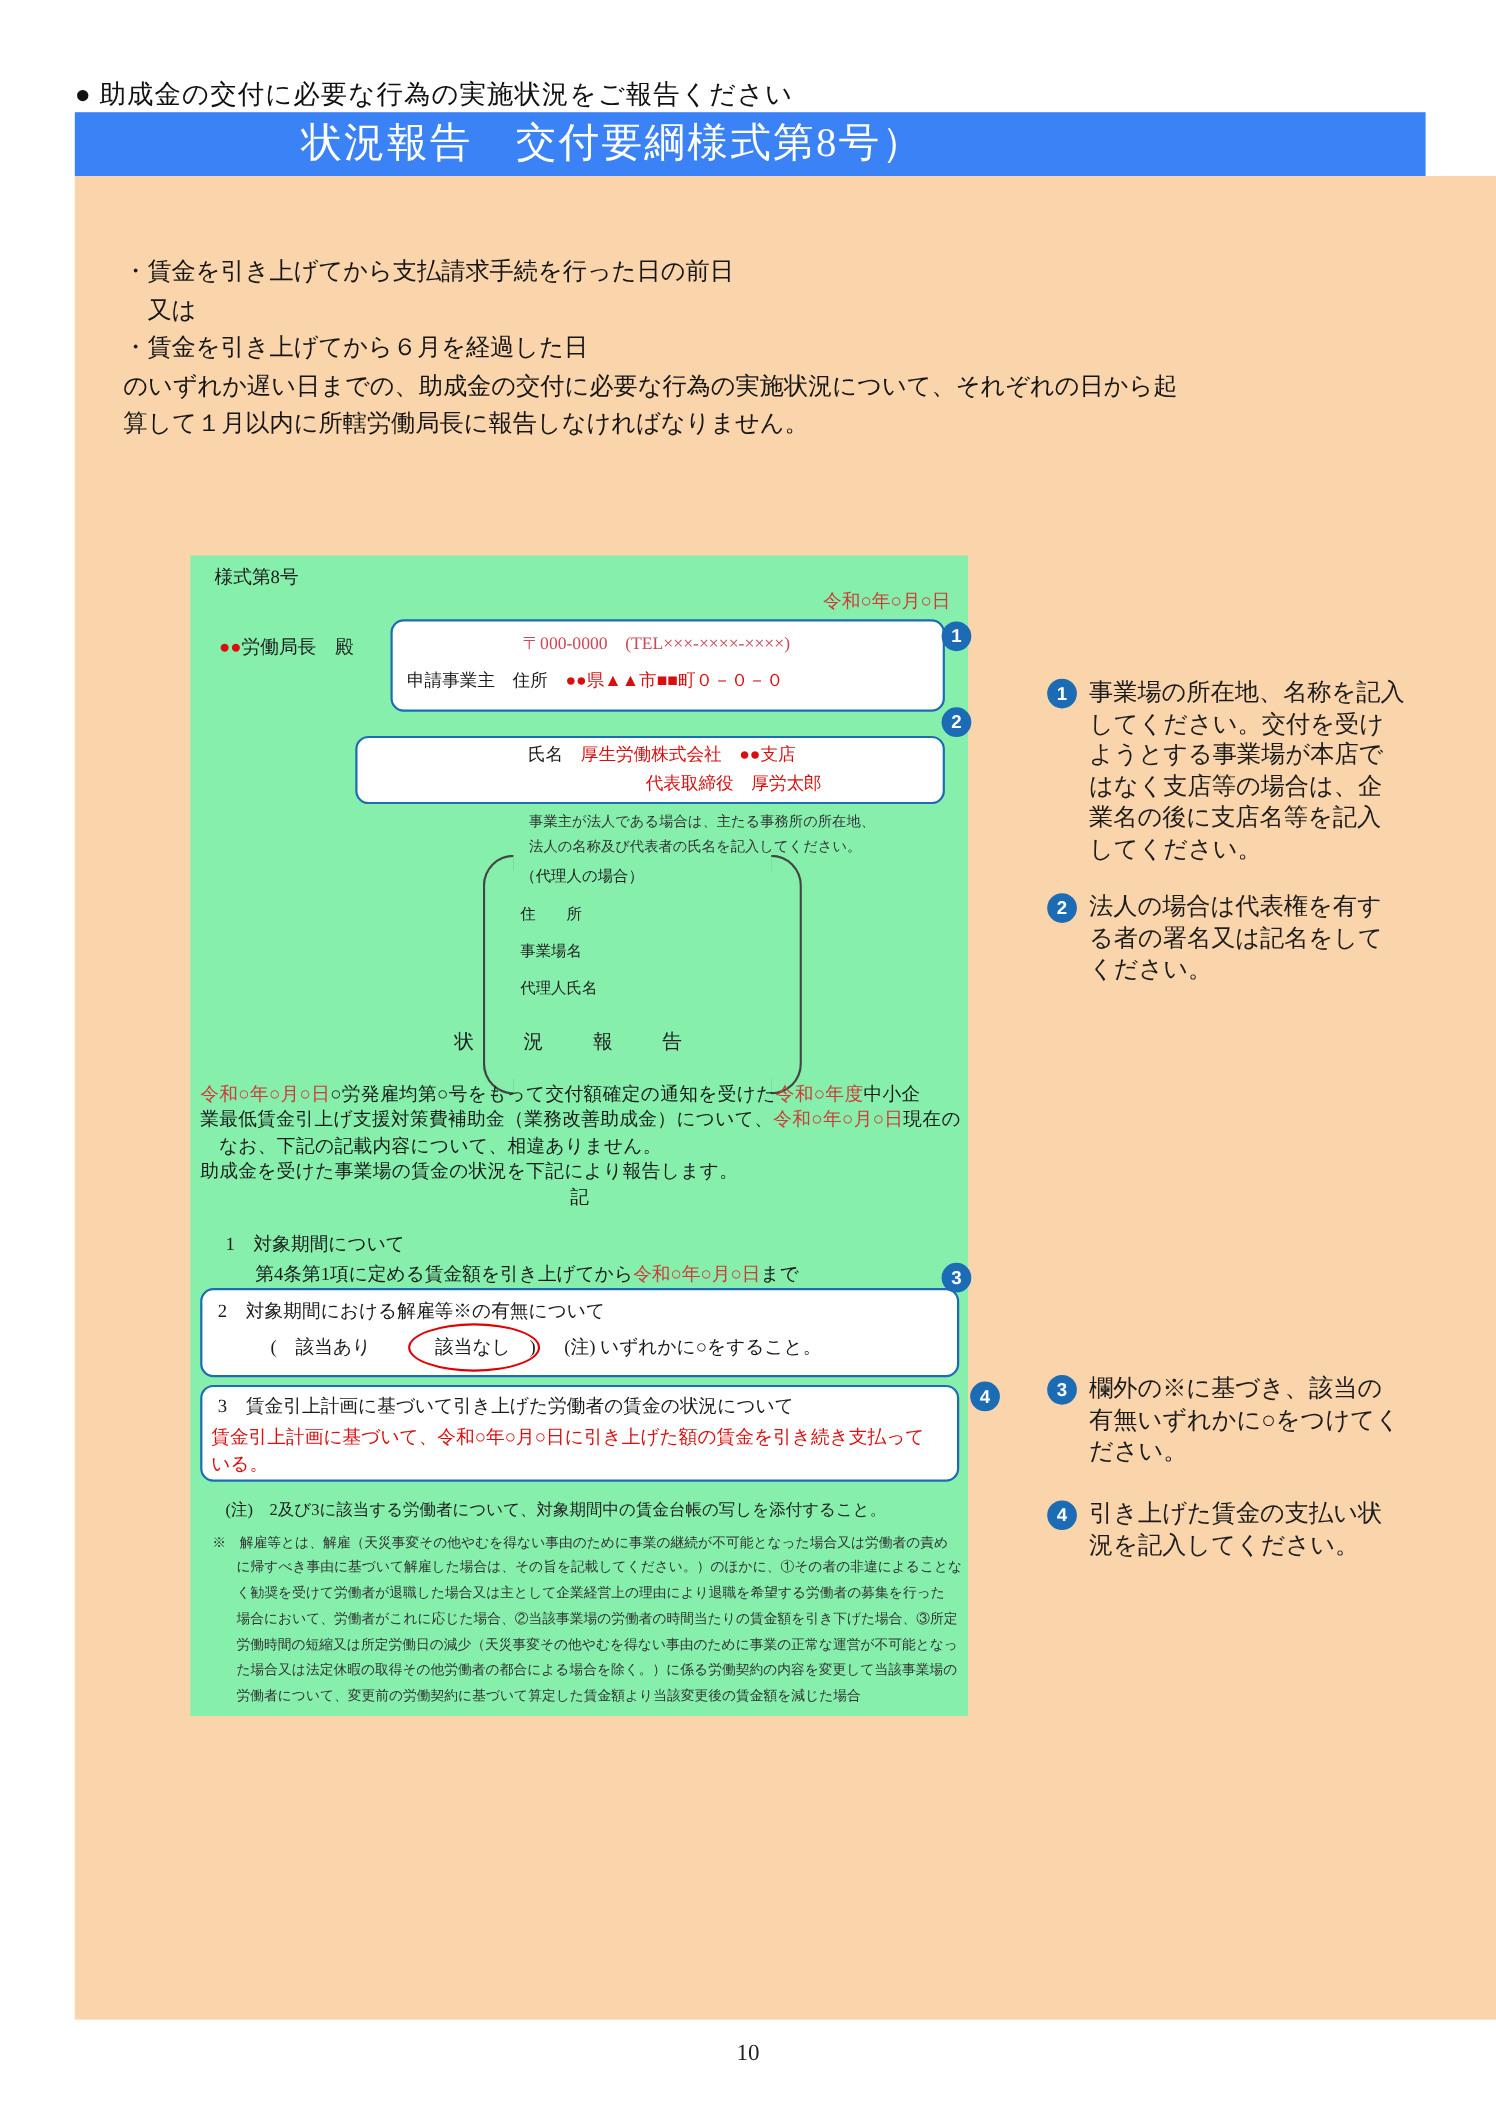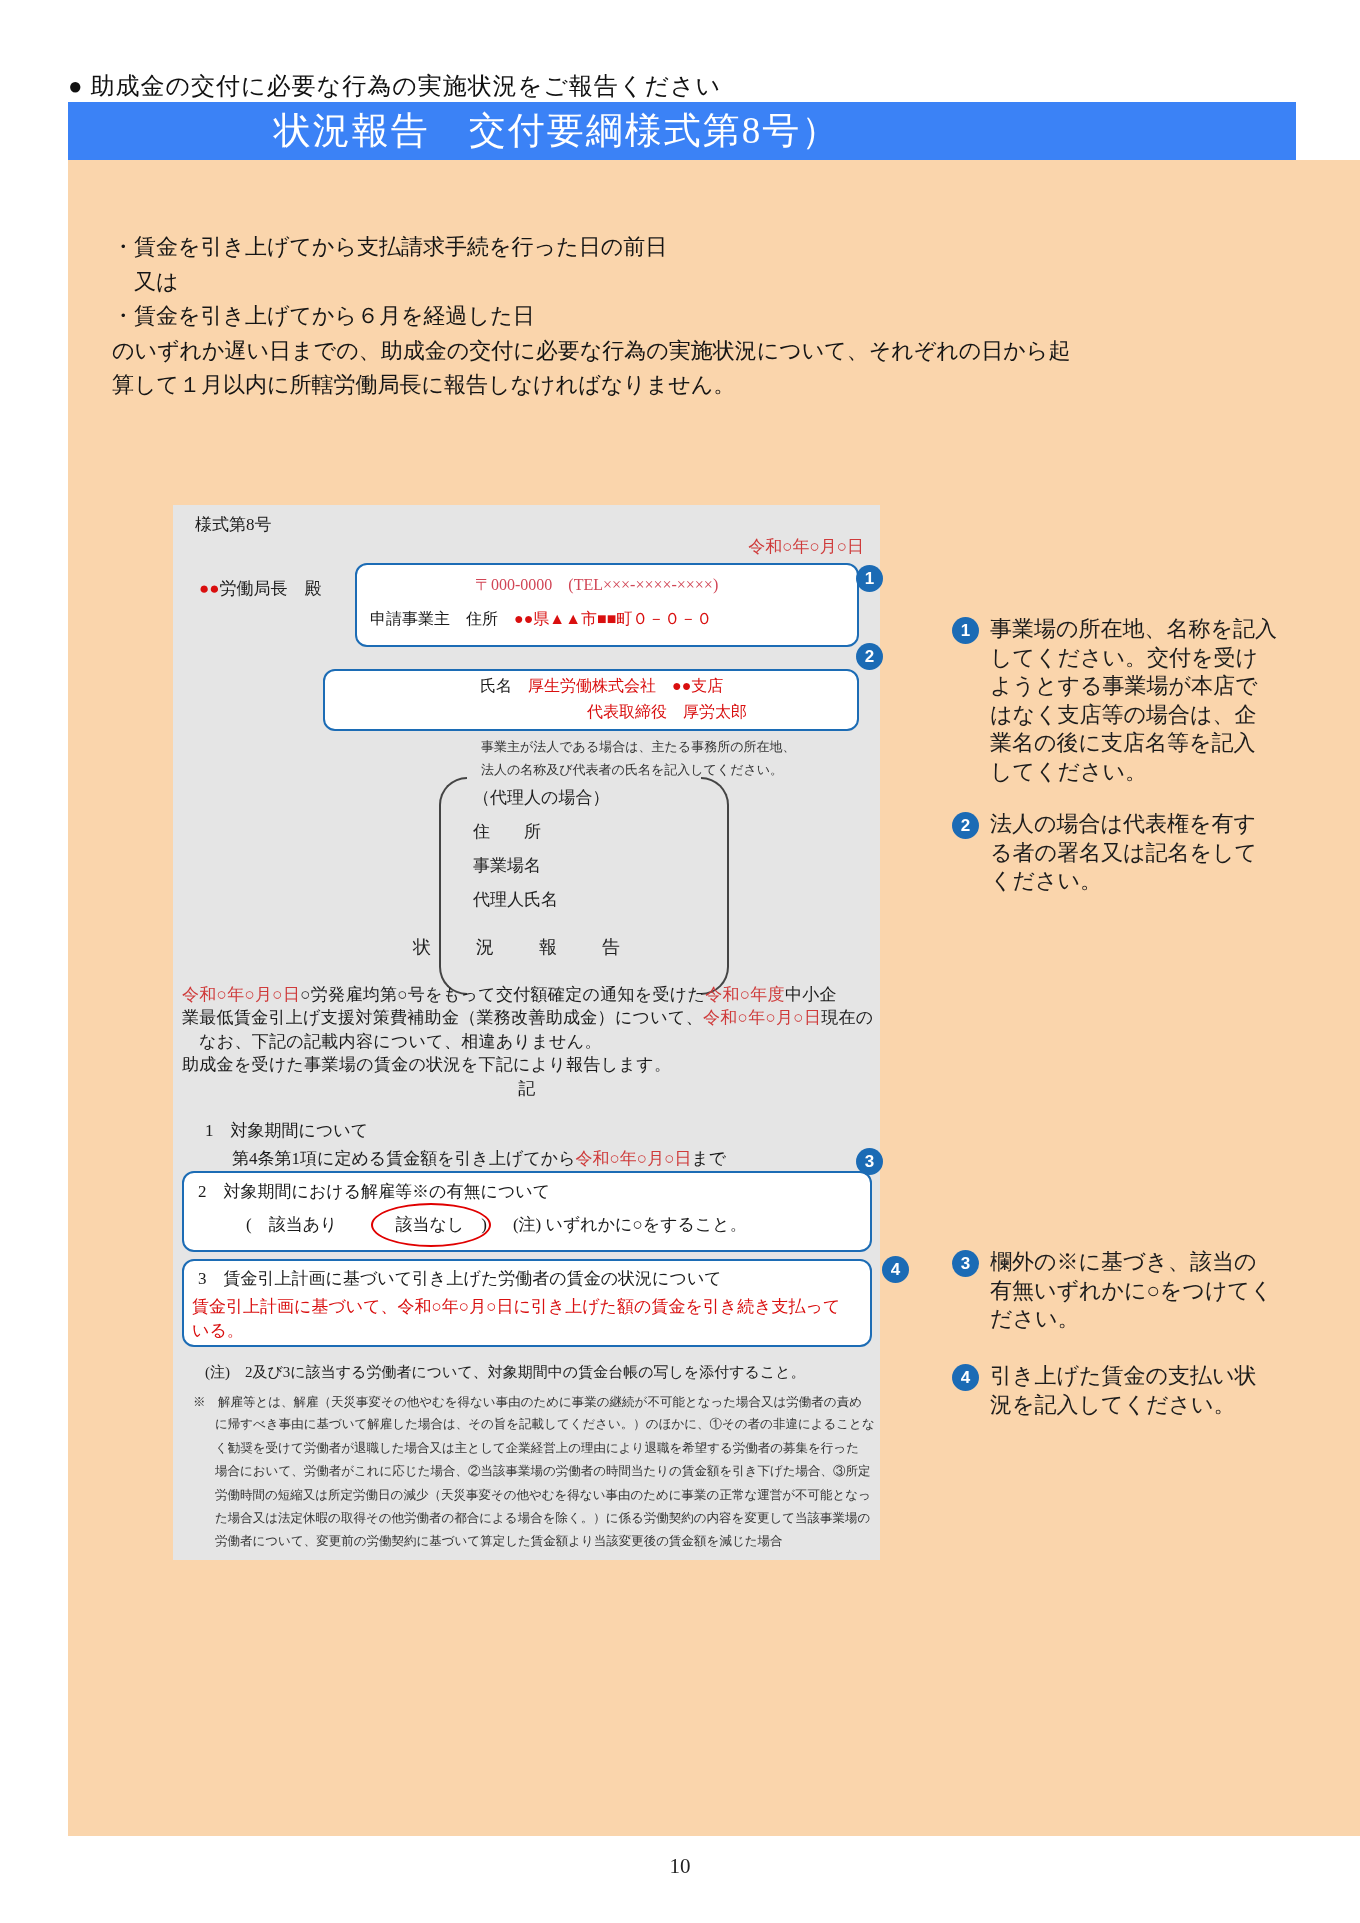--- a/index.html
+++ b/index.html
@@ -15,7 +15,7 @@
 
   .intro{position:absolute;left:44px;top:70px;font-size:22px;line-height:34.5px;white-space:pre-line;color:#151515;}
 
-  .formbox{position:absolute;left:105px;top:345px;width:707px;height:1055px;background:#e5e5e5;}
+  .formbox{position:absolute;left:105px;top:345px;width:707px;height:1055px;background:#86efac;}
   .abs{position:absolute;}
   .fs17{font-size:17px;}
   .red{color:#D90F0F;}

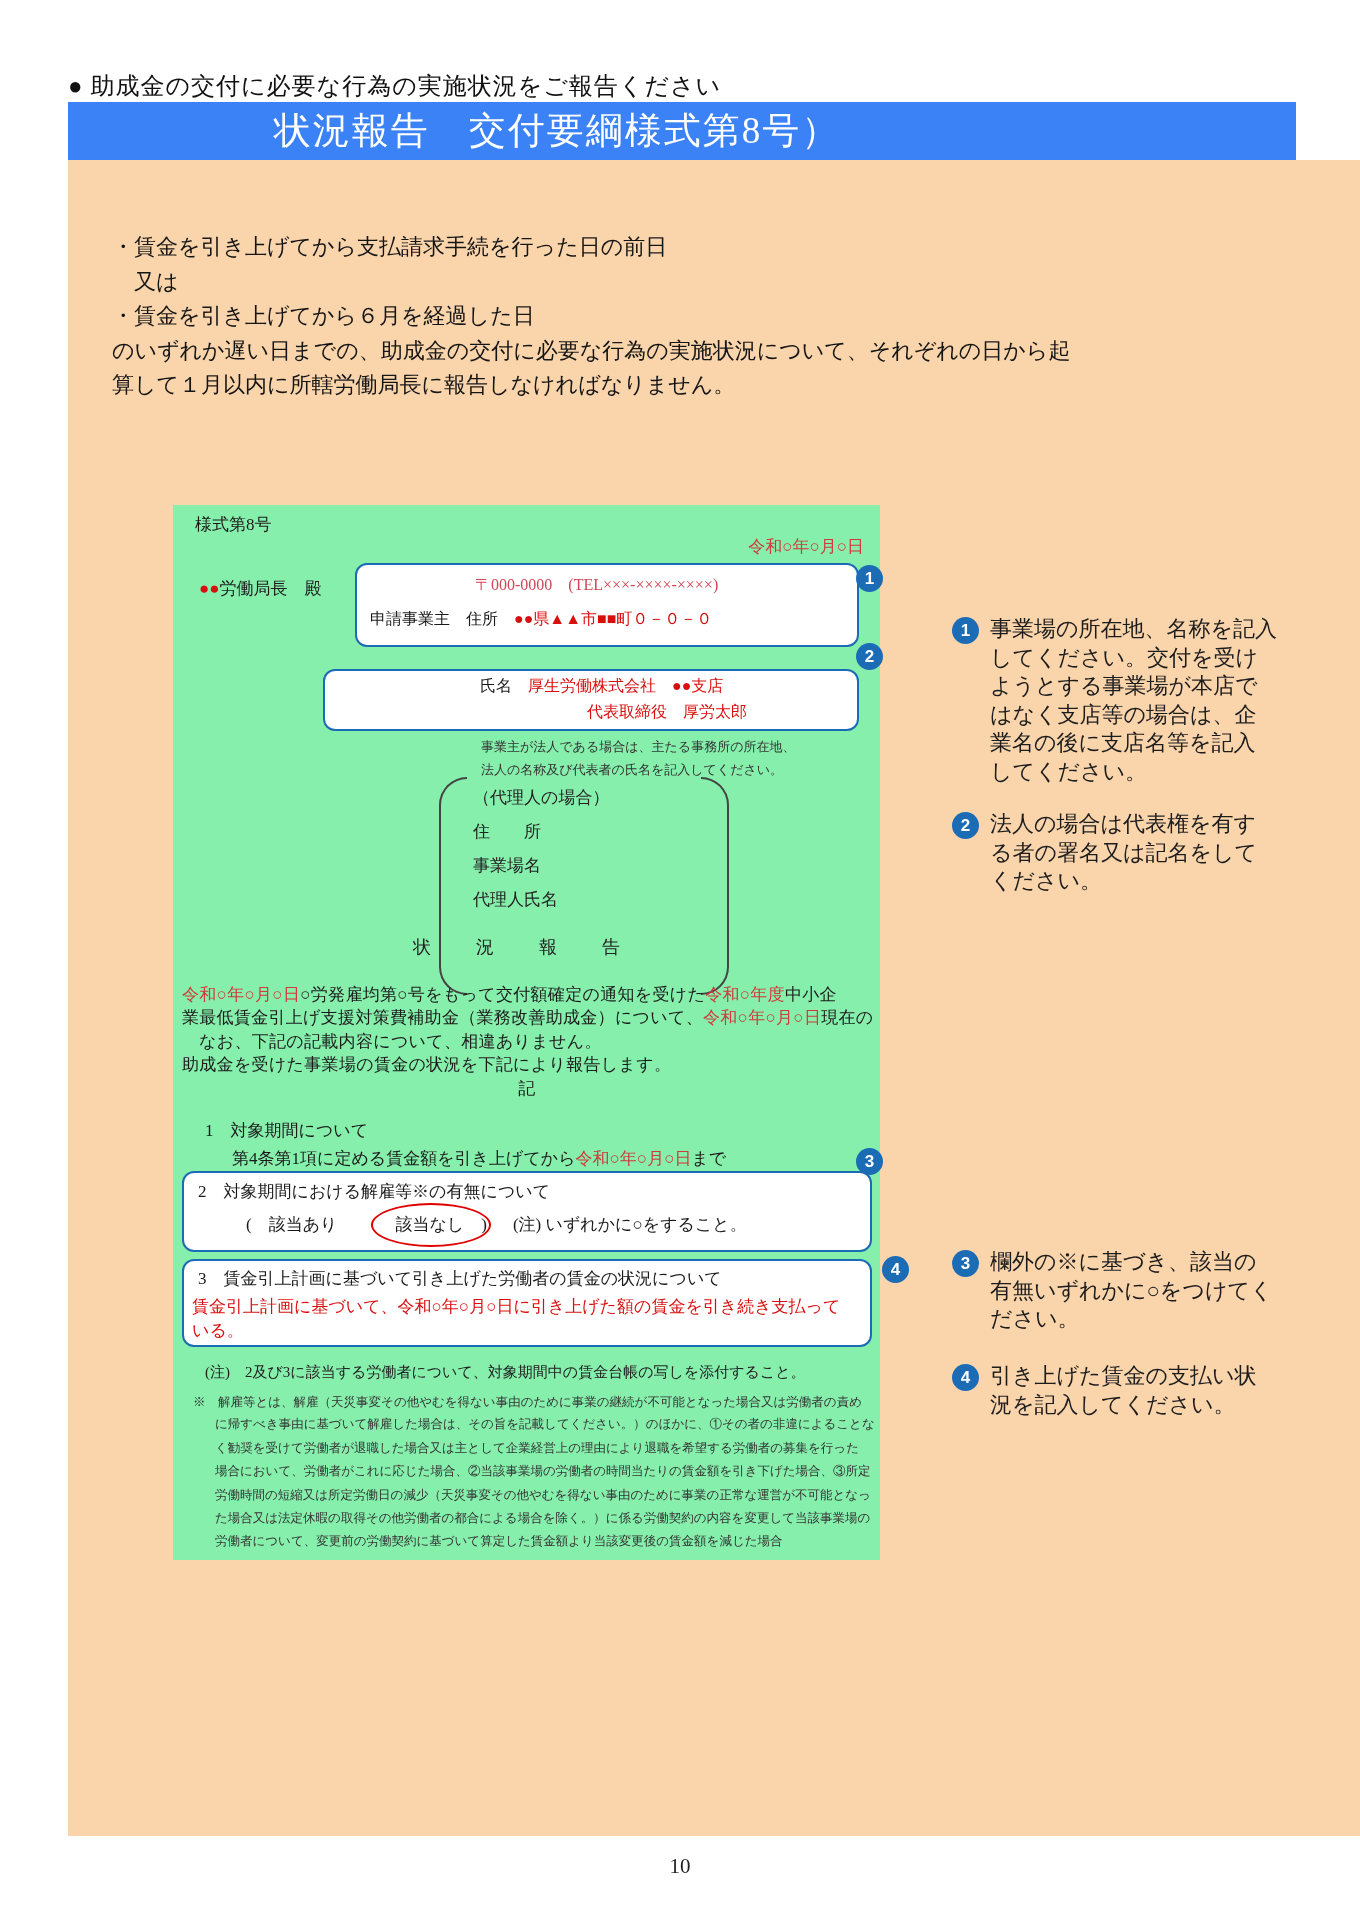--- a/index.html
+++ b/index.html
@@ -32,7 +32,7 @@
   .paren-l{border-left:2.5px solid #444;border-top:2.5px solid #444;border-bottom:2.5px solid #444;border-radius:30px 0 0 30px;}
   .paren-r{border-right:2.5px solid #444;border-top:2.5px solid #444;border-bottom:2.5px solid #444;border-radius:0 30px 30px 0;}
 
-  .proxy-lines{position:absolute;left:300px;top:276px;font-size:17px;line-height:34px;color:#222;}
+  .proxy-lines{position:absolute;left:300px;top:276px;font-size:14px;line-height:34px;color:#222;}
 
   .report-title{position:absolute;left:0;top:430px;width:690px;text-align:center;font-size:18px;letter-spacing:3px;color:#222;}
 

